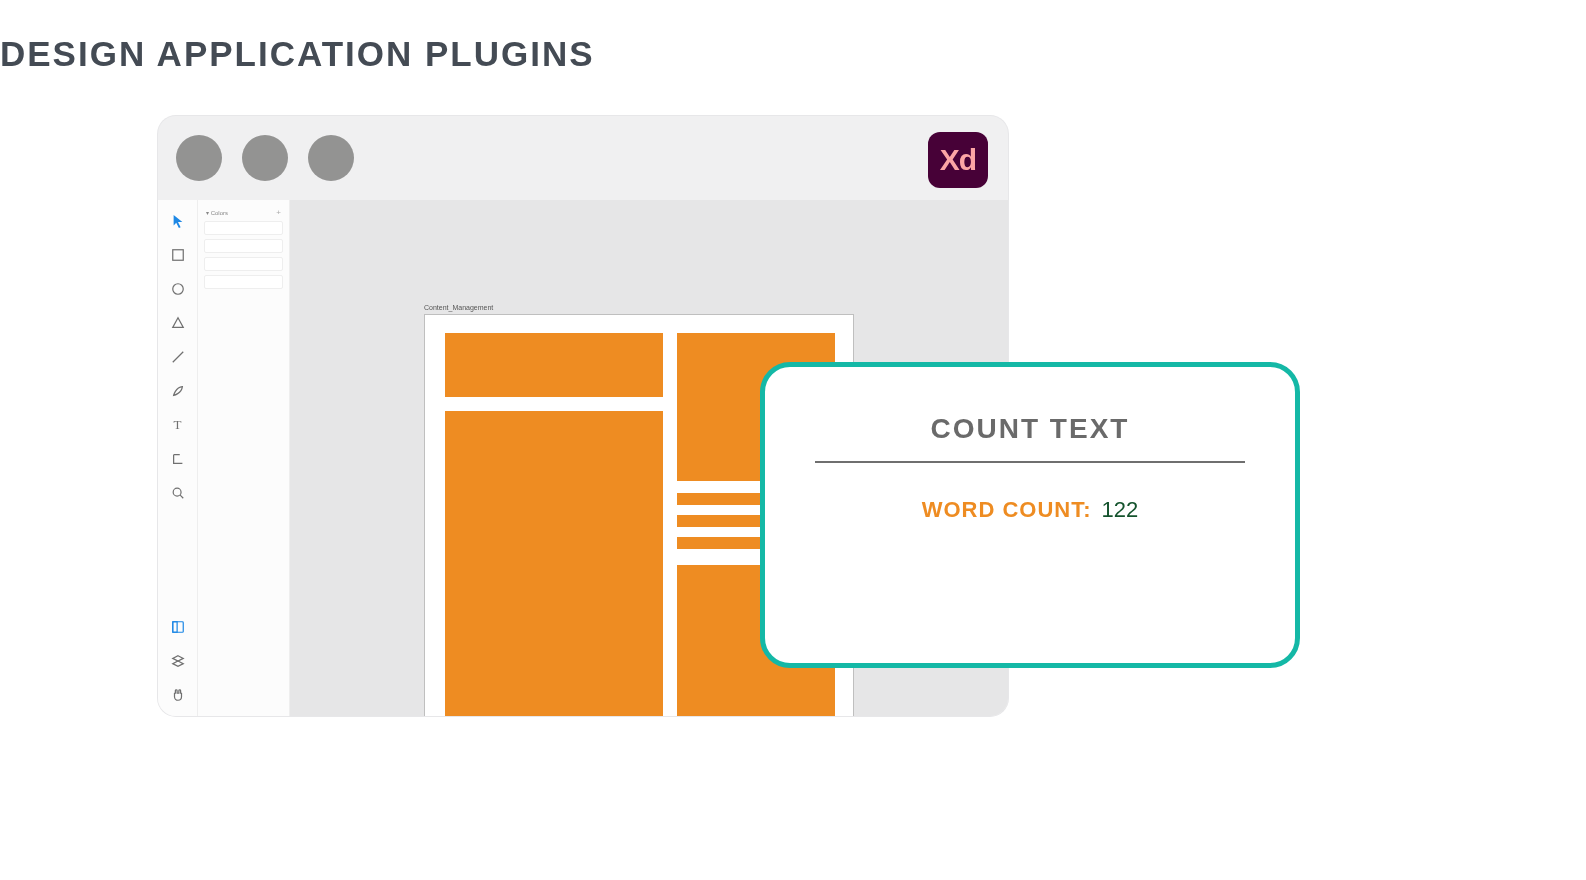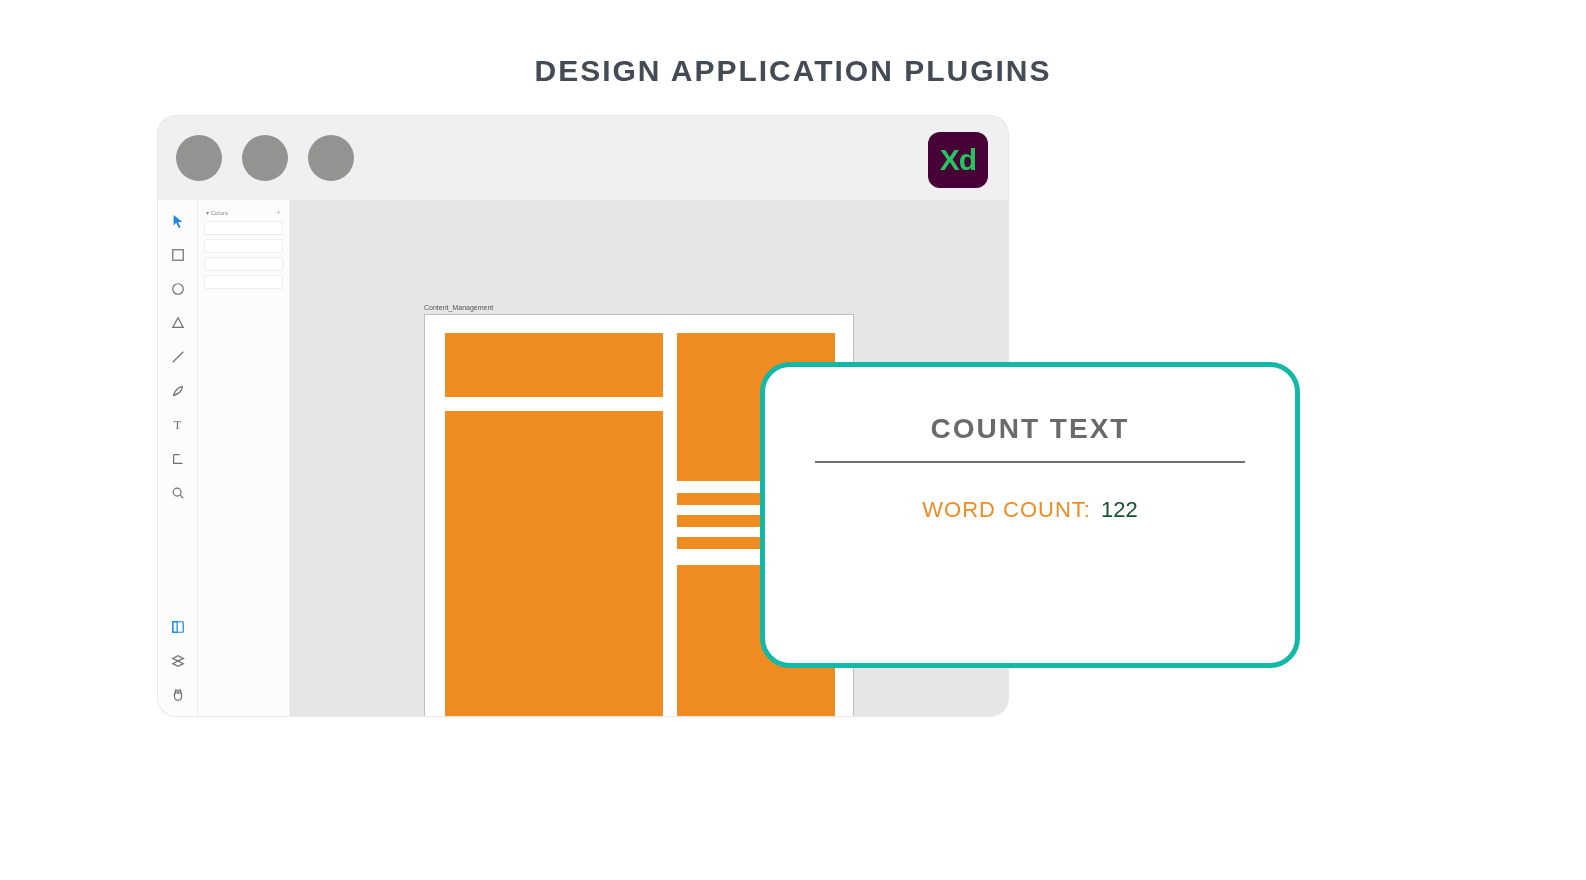--- a/index.html
+++ b/index.html
@@ -13,12 +13,12 @@
   }
 
   .page-title {
-    text-align: center;
-    font-size: 30px;
+    text-align: left;
+    font-size: 35px;
     font-weight: 700;
     letter-spacing: 2px;
     color: #444b54;
-    padding-top: 54px;
+    padding-top: 34px;
   }
 
   

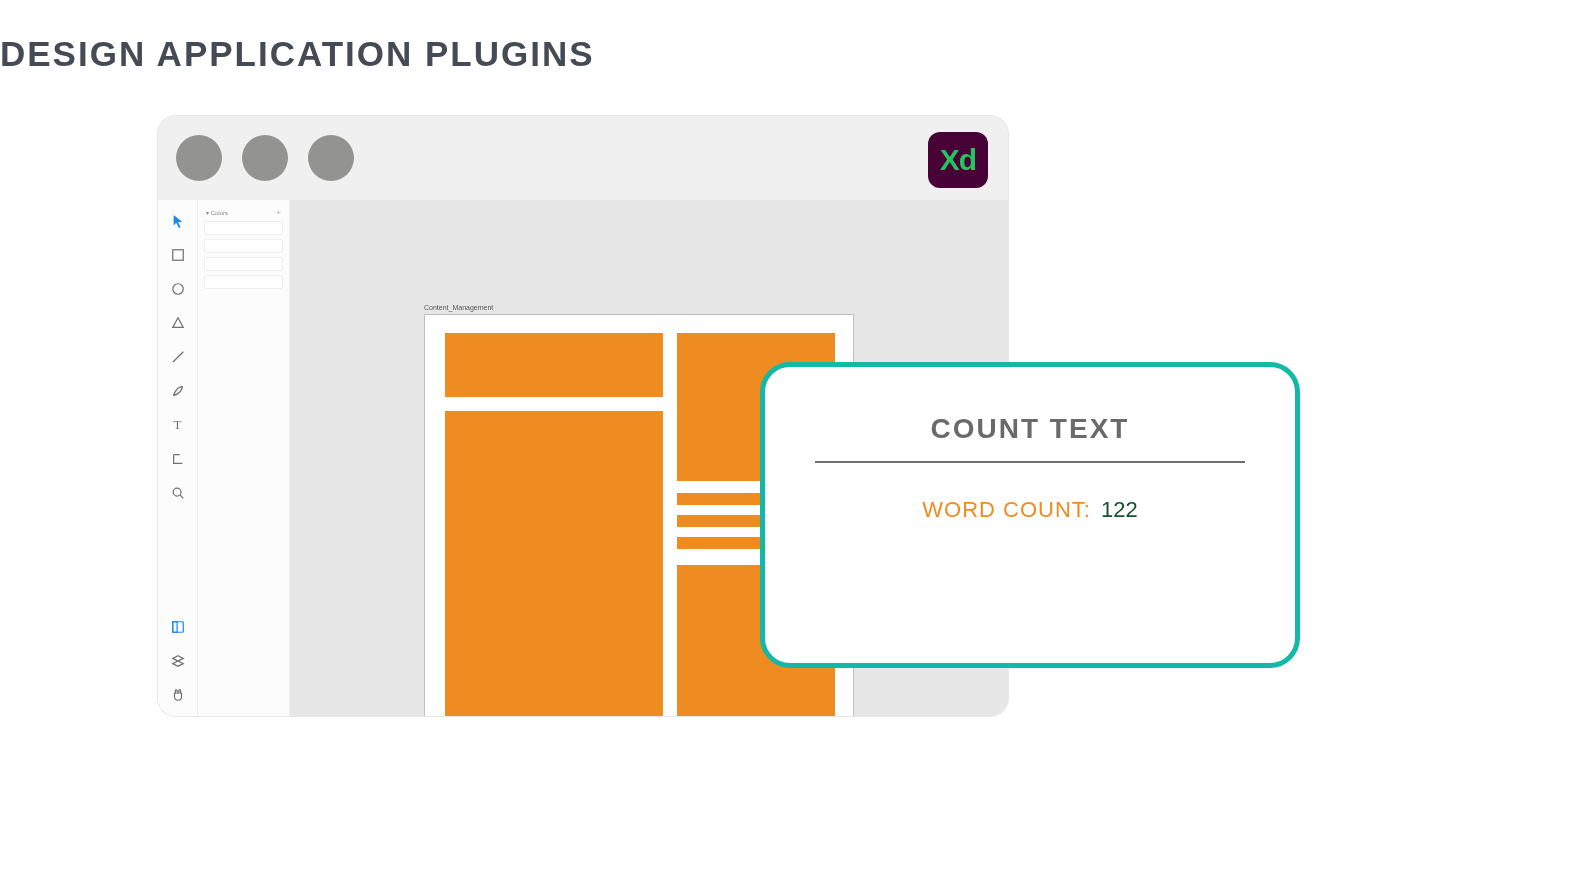--- a/index.html
+++ b/index.html
@@ -65,7 +65,7 @@
     font-family: Arial, sans-serif;
     font-weight: 800;
     font-size: 30px;
-    color: #22c55e;
+    color: #fca5a5;
     letter-spacing: -1px;
   }
 

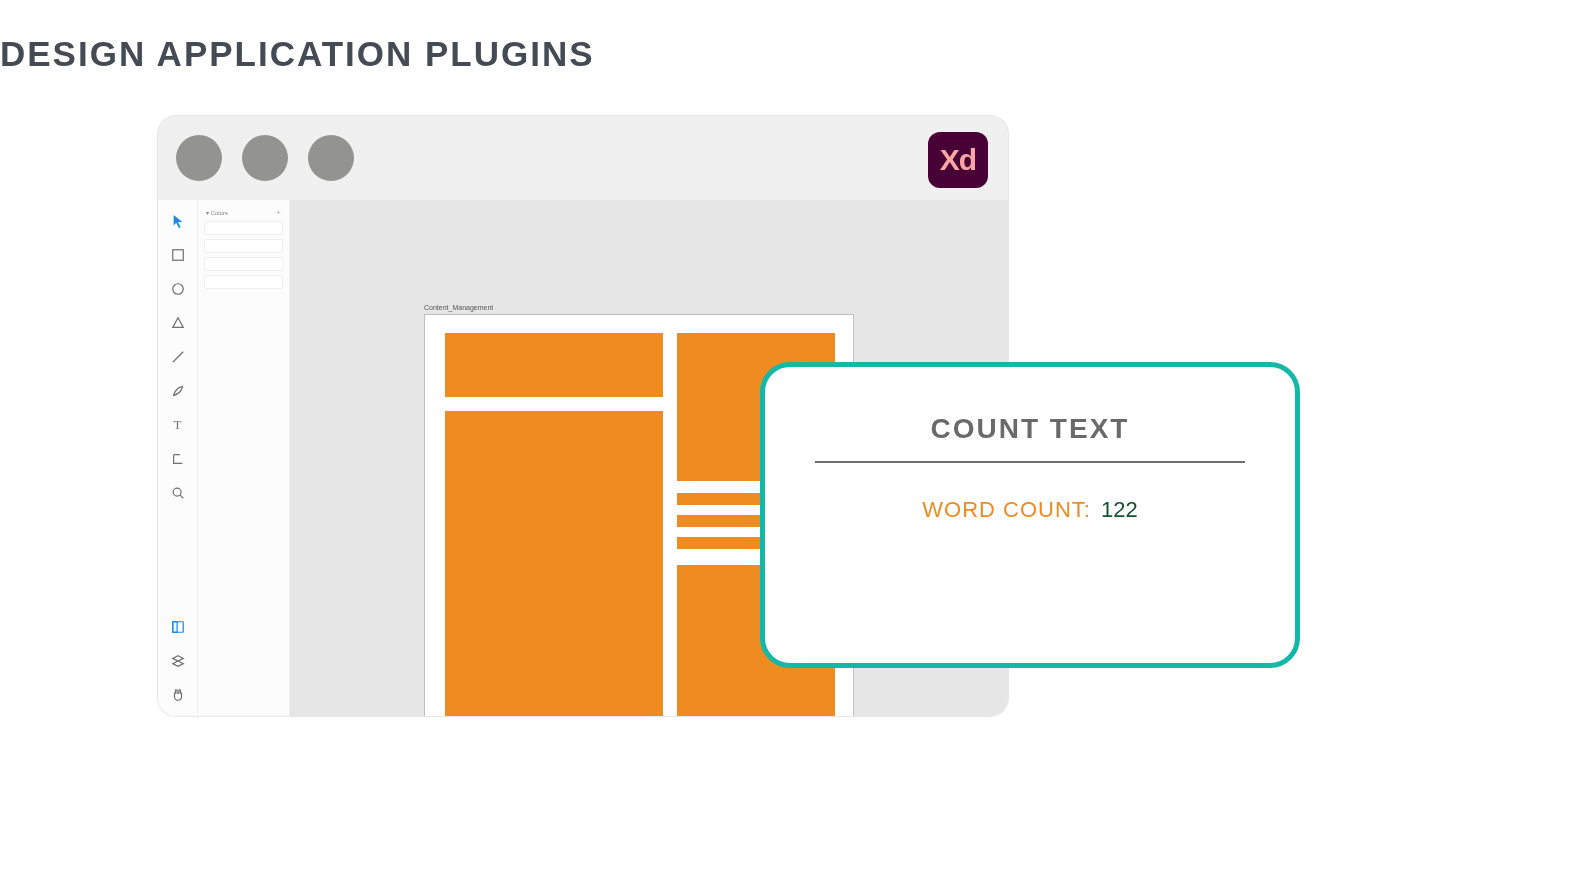--- a/index.html
+++ b/index.html
@@ -196,7 +196,7 @@
   }
   .popup-label {
     color: #ee8c22;
-    font-weight: 400;
+    font-weight: 700;
     letter-spacing: 1px;
   }
   .popup-value {

